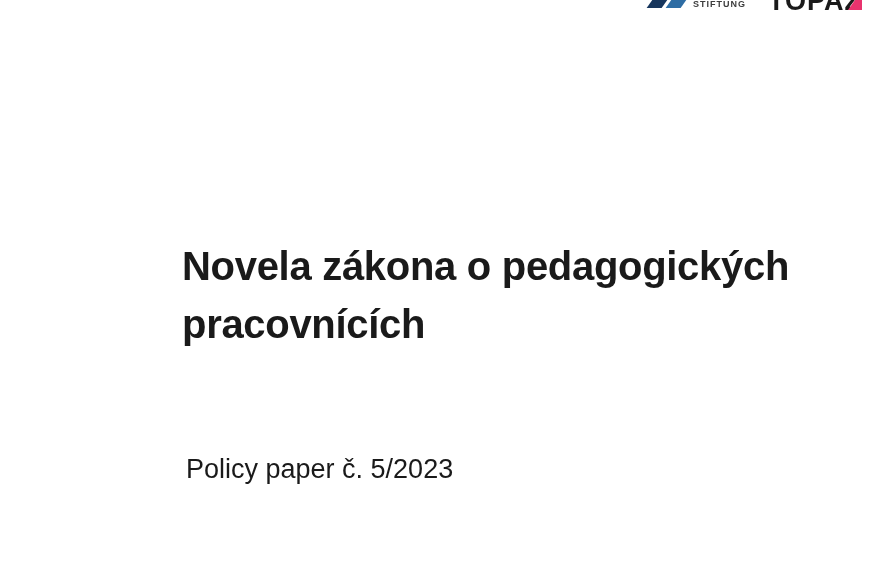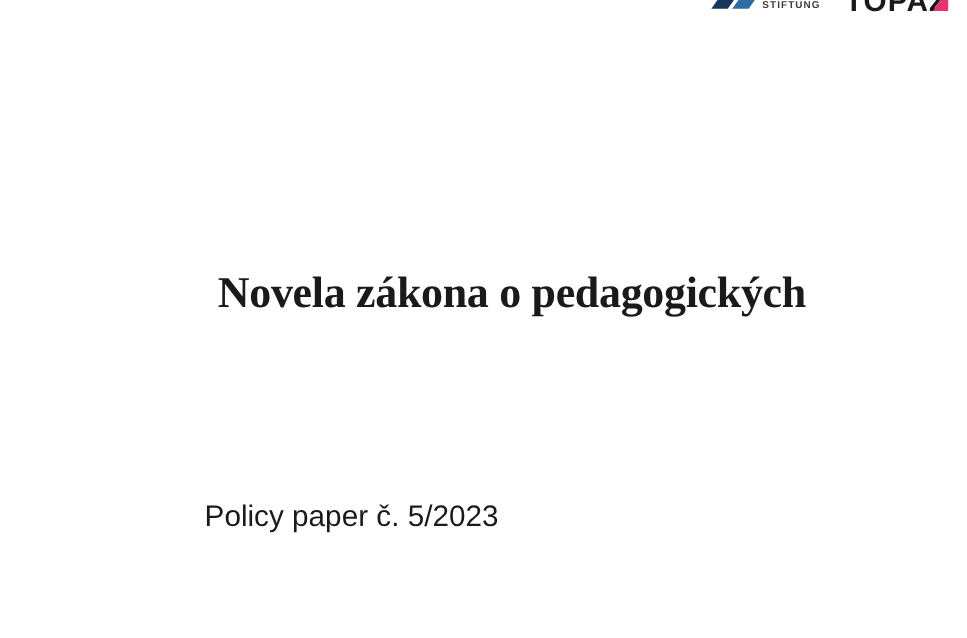--- a/index.html
+++ b/index.html
@@ -104,7 +104,7 @@
   
   .doc-title {
     position: absolute;
-    left: 198px;
+    left: 182px;
     top: 237px;
     font-size: 40px;
     line-height: 58px;
@@ -112,7 +112,6 @@
     color: #1a1a1a;
     letter-spacing: -0.3px;
     white-space: nowrap;
-    font-family: Liberation Serif, serif;
   }
   .doc-subtitle {
     position: absolute;

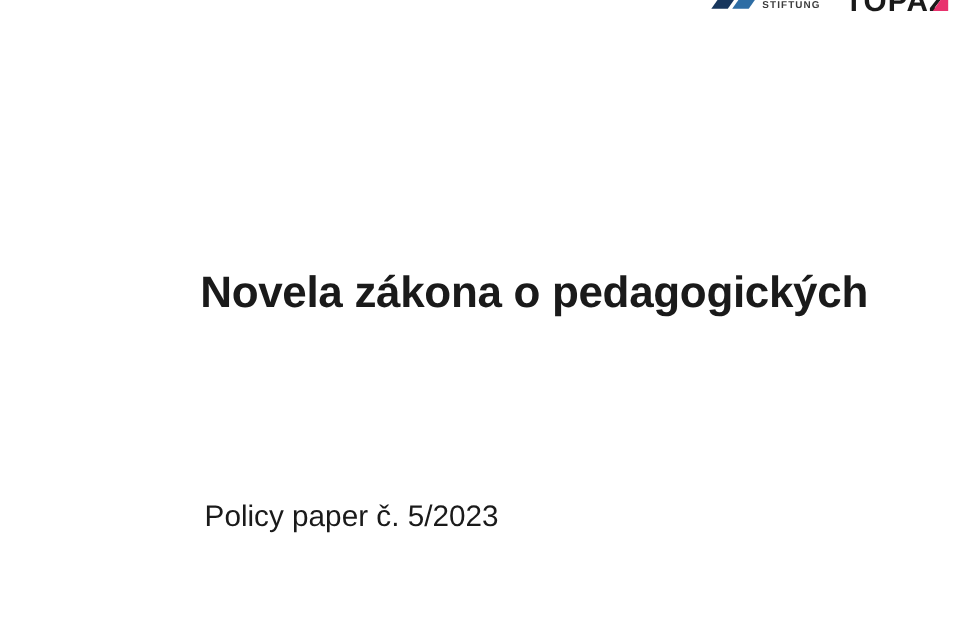--- a/index.html
+++ b/index.html
@@ -148,6 +148,7 @@
 
   <div class="doc-title">
     <div>Novela zákona o pedagogických</div>
+    <div>pracovnících</div>
   </div>
 
   <div class="doc-subtitle">Policy paper č. 5/2023</div>

